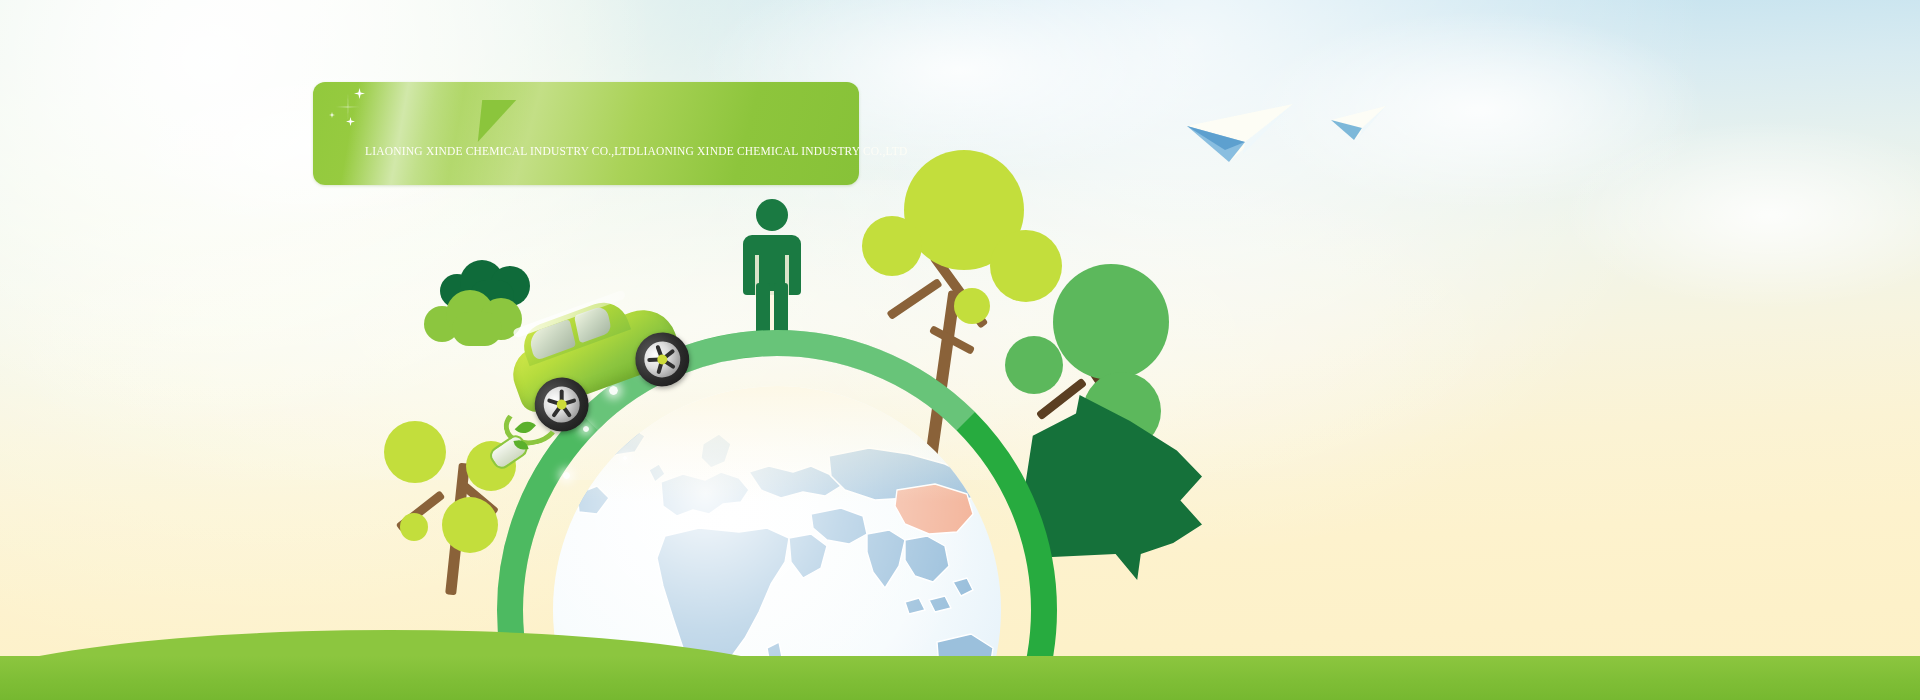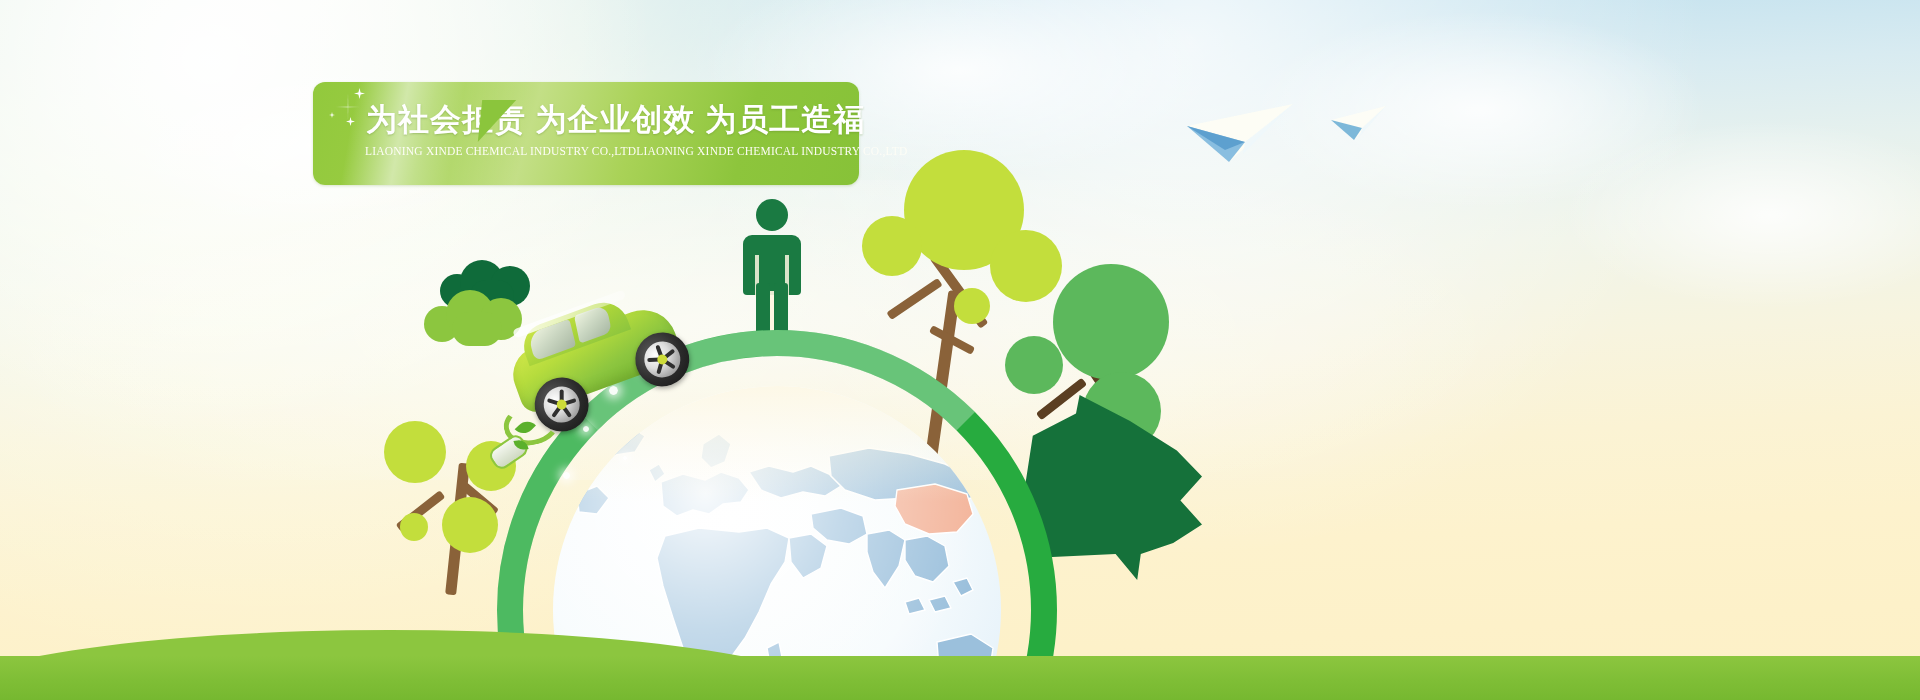--- a/index.html
+++ b/index.html
@@ -273,7 +273,6 @@
     <div class="star4" style="left:33px;top:35px;width:9px;height:9px;"></div>
     <div class="star4" style="left:16px;top:30px;width:6px;height:6px;"></div>
 
-    <div class="headline">为社会担责  为企业创效  为员工造福</div>
     <div class="subline">LIAONING XINDE  CHEMICAL INDUSTRY CO.,LTDLIAONING XINDE  CHEMICAL INDUSTRY CO.,LTD</div>
   </div>
   <div class="banner-tail"></div>

